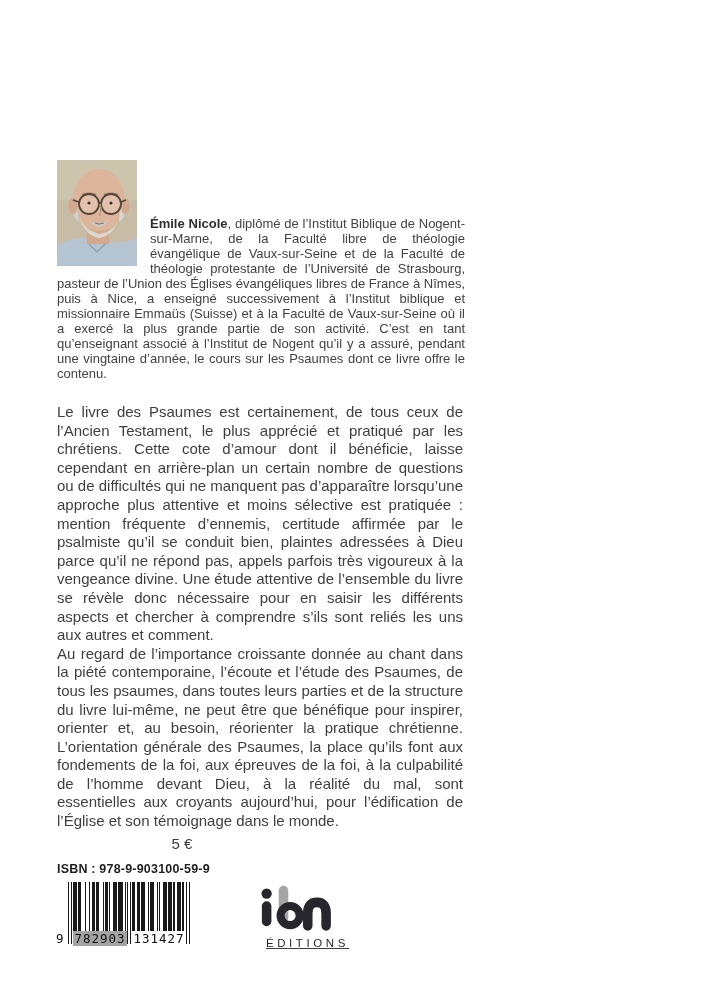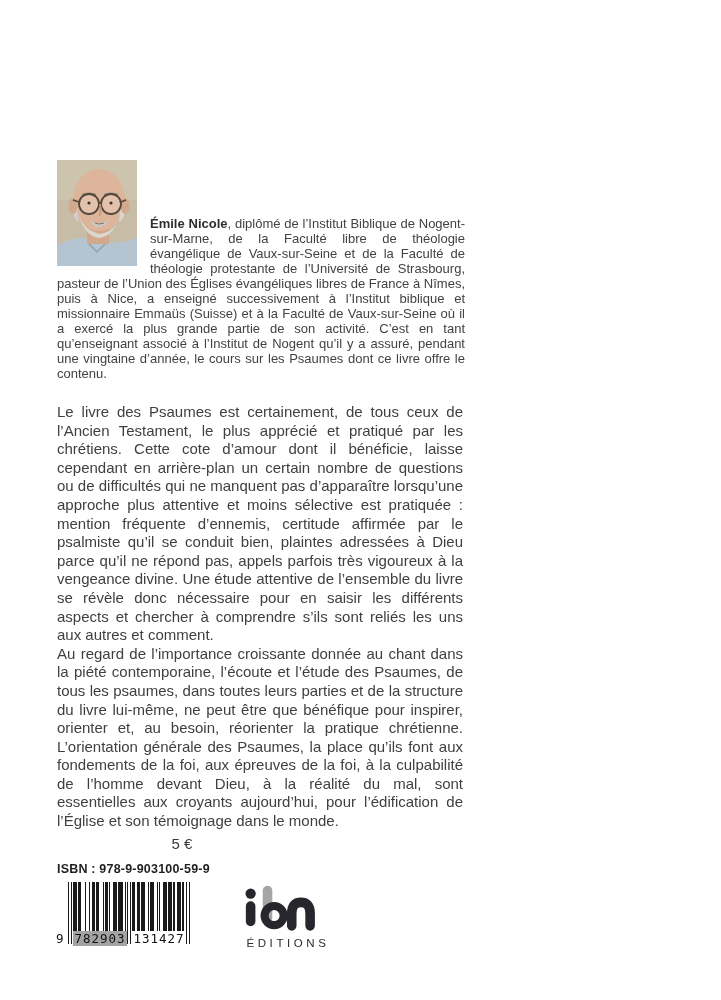--- a/index.html
+++ b/index.html
@@ -73,7 +73,7 @@
 
   
   .publisher {
-    position: absolute; left: 243px; top: 884px; width: 90px; text-align: center;
+    position: absolute; left: 259px; top: 884px; width: 90px; text-align: right; text-decoration: underline;
   }
   .ibn-logo { display: block; width: 74px; height: 47px; }
   .editions-label {

